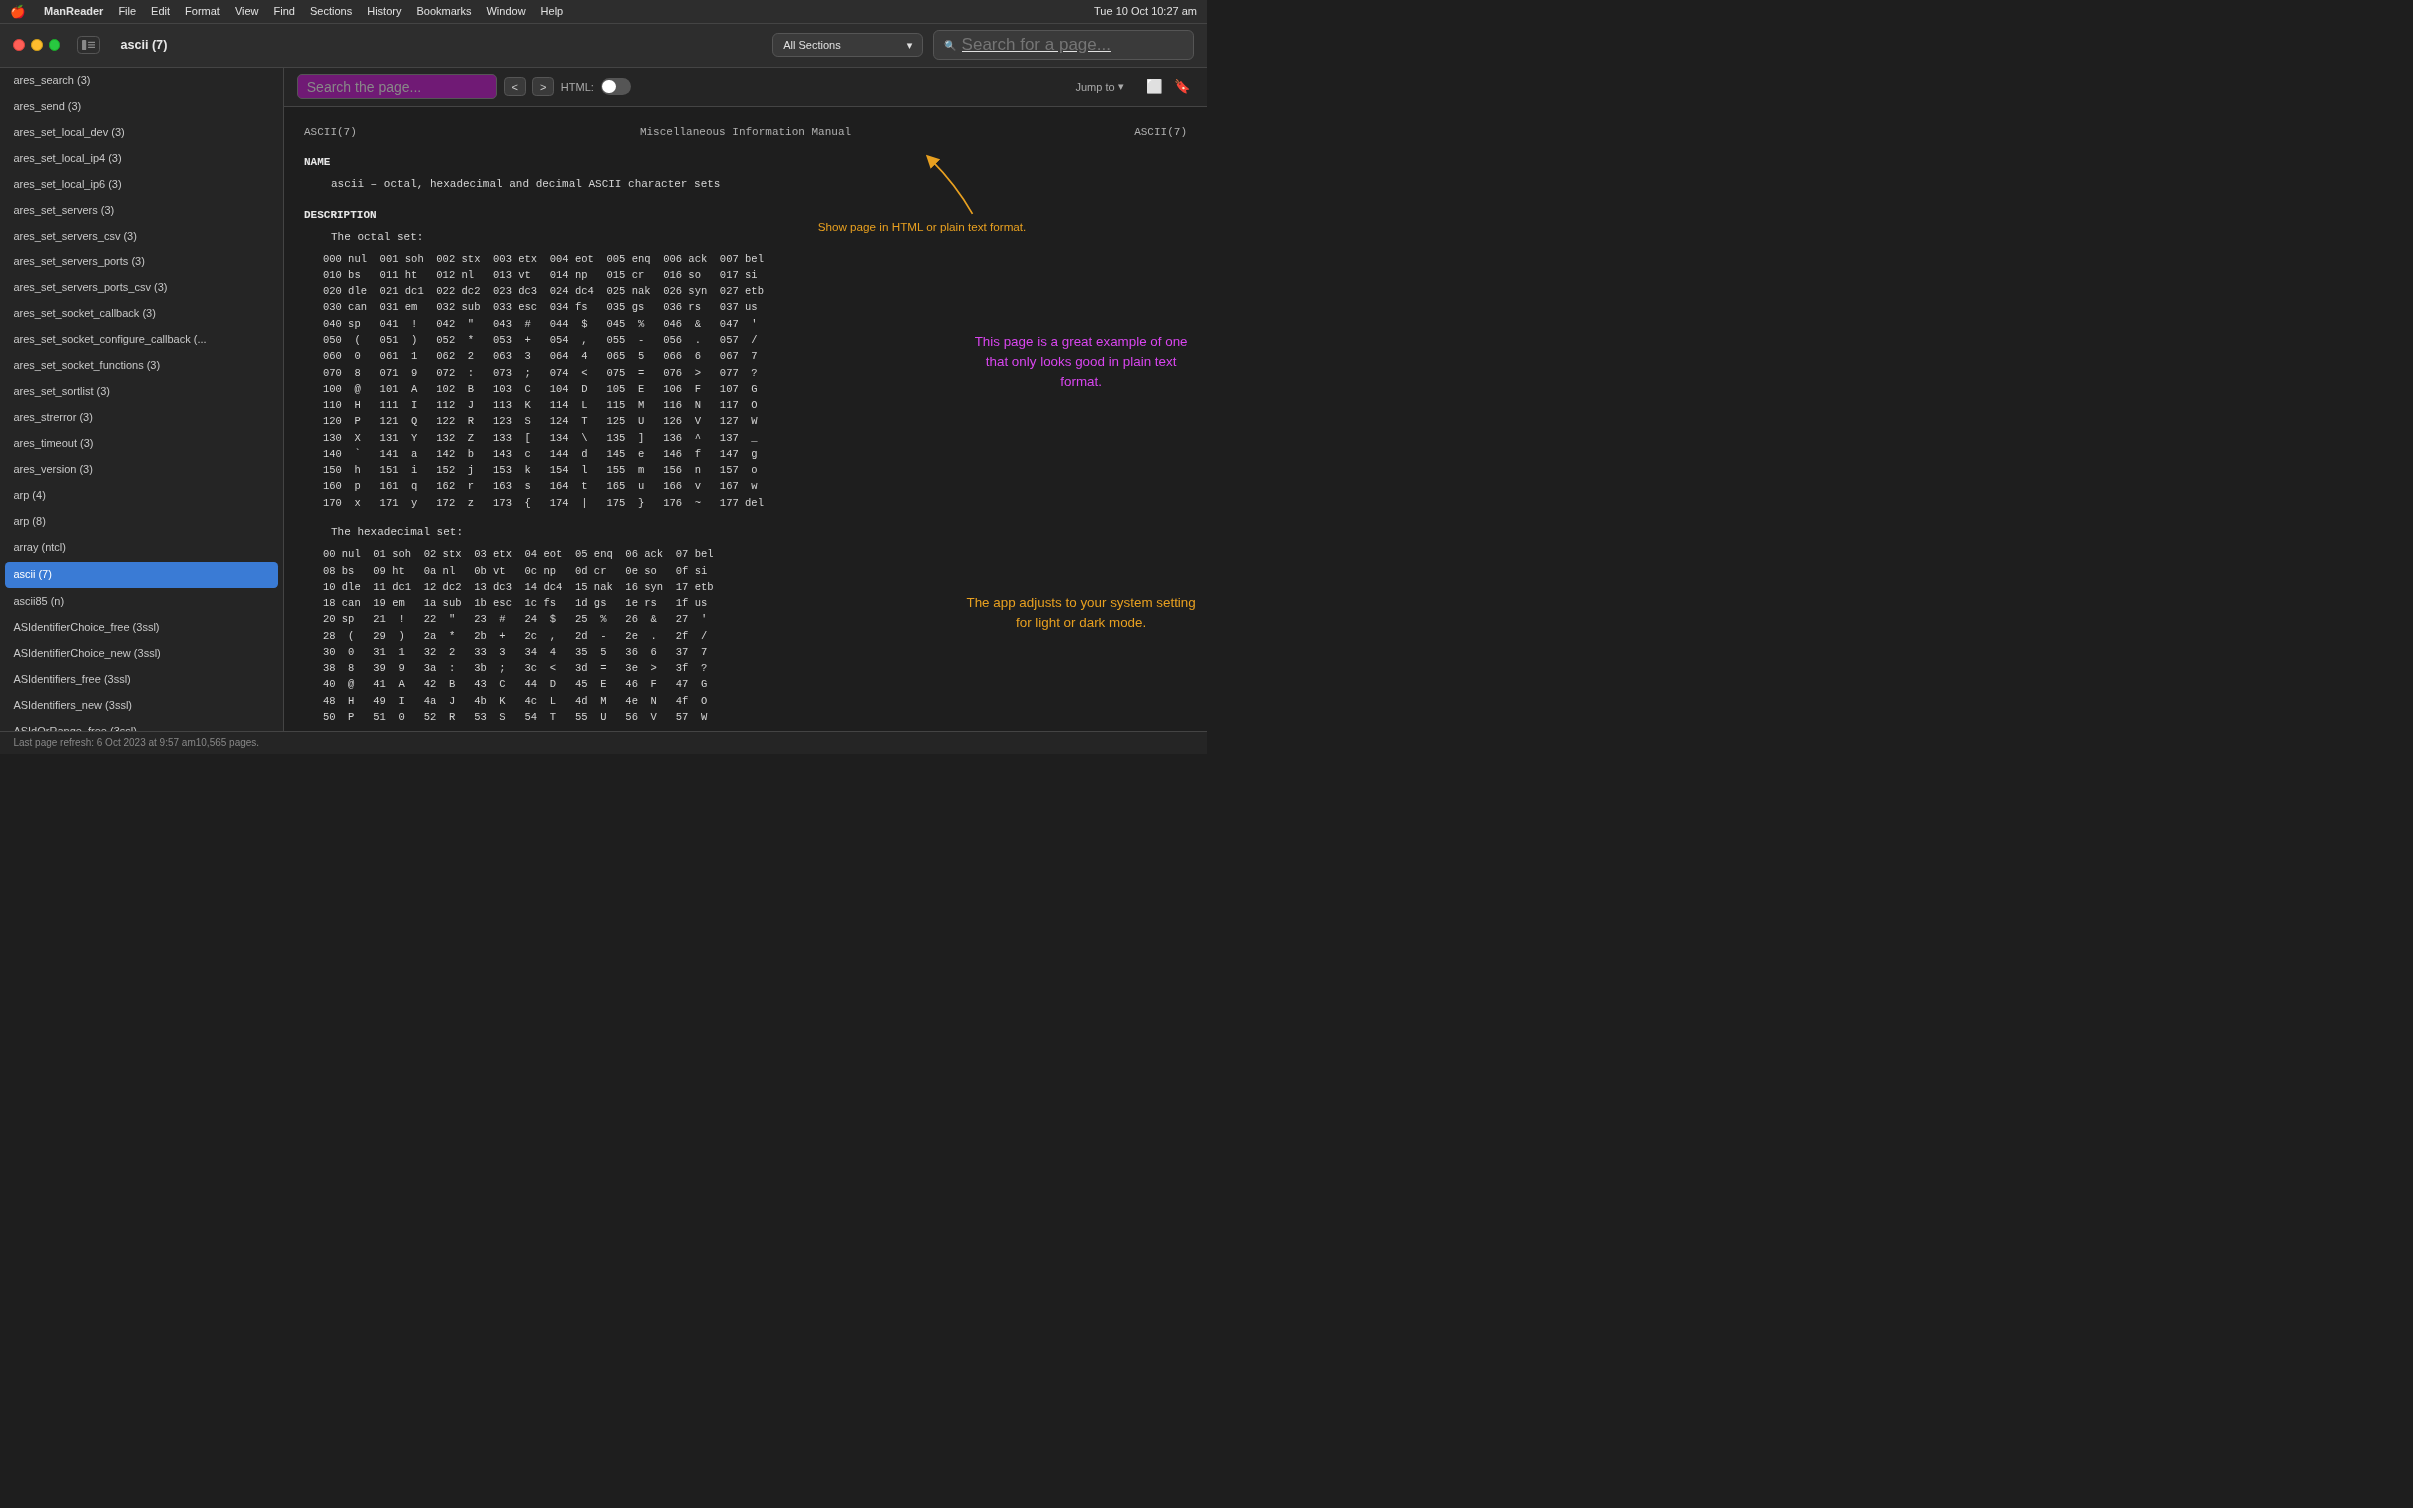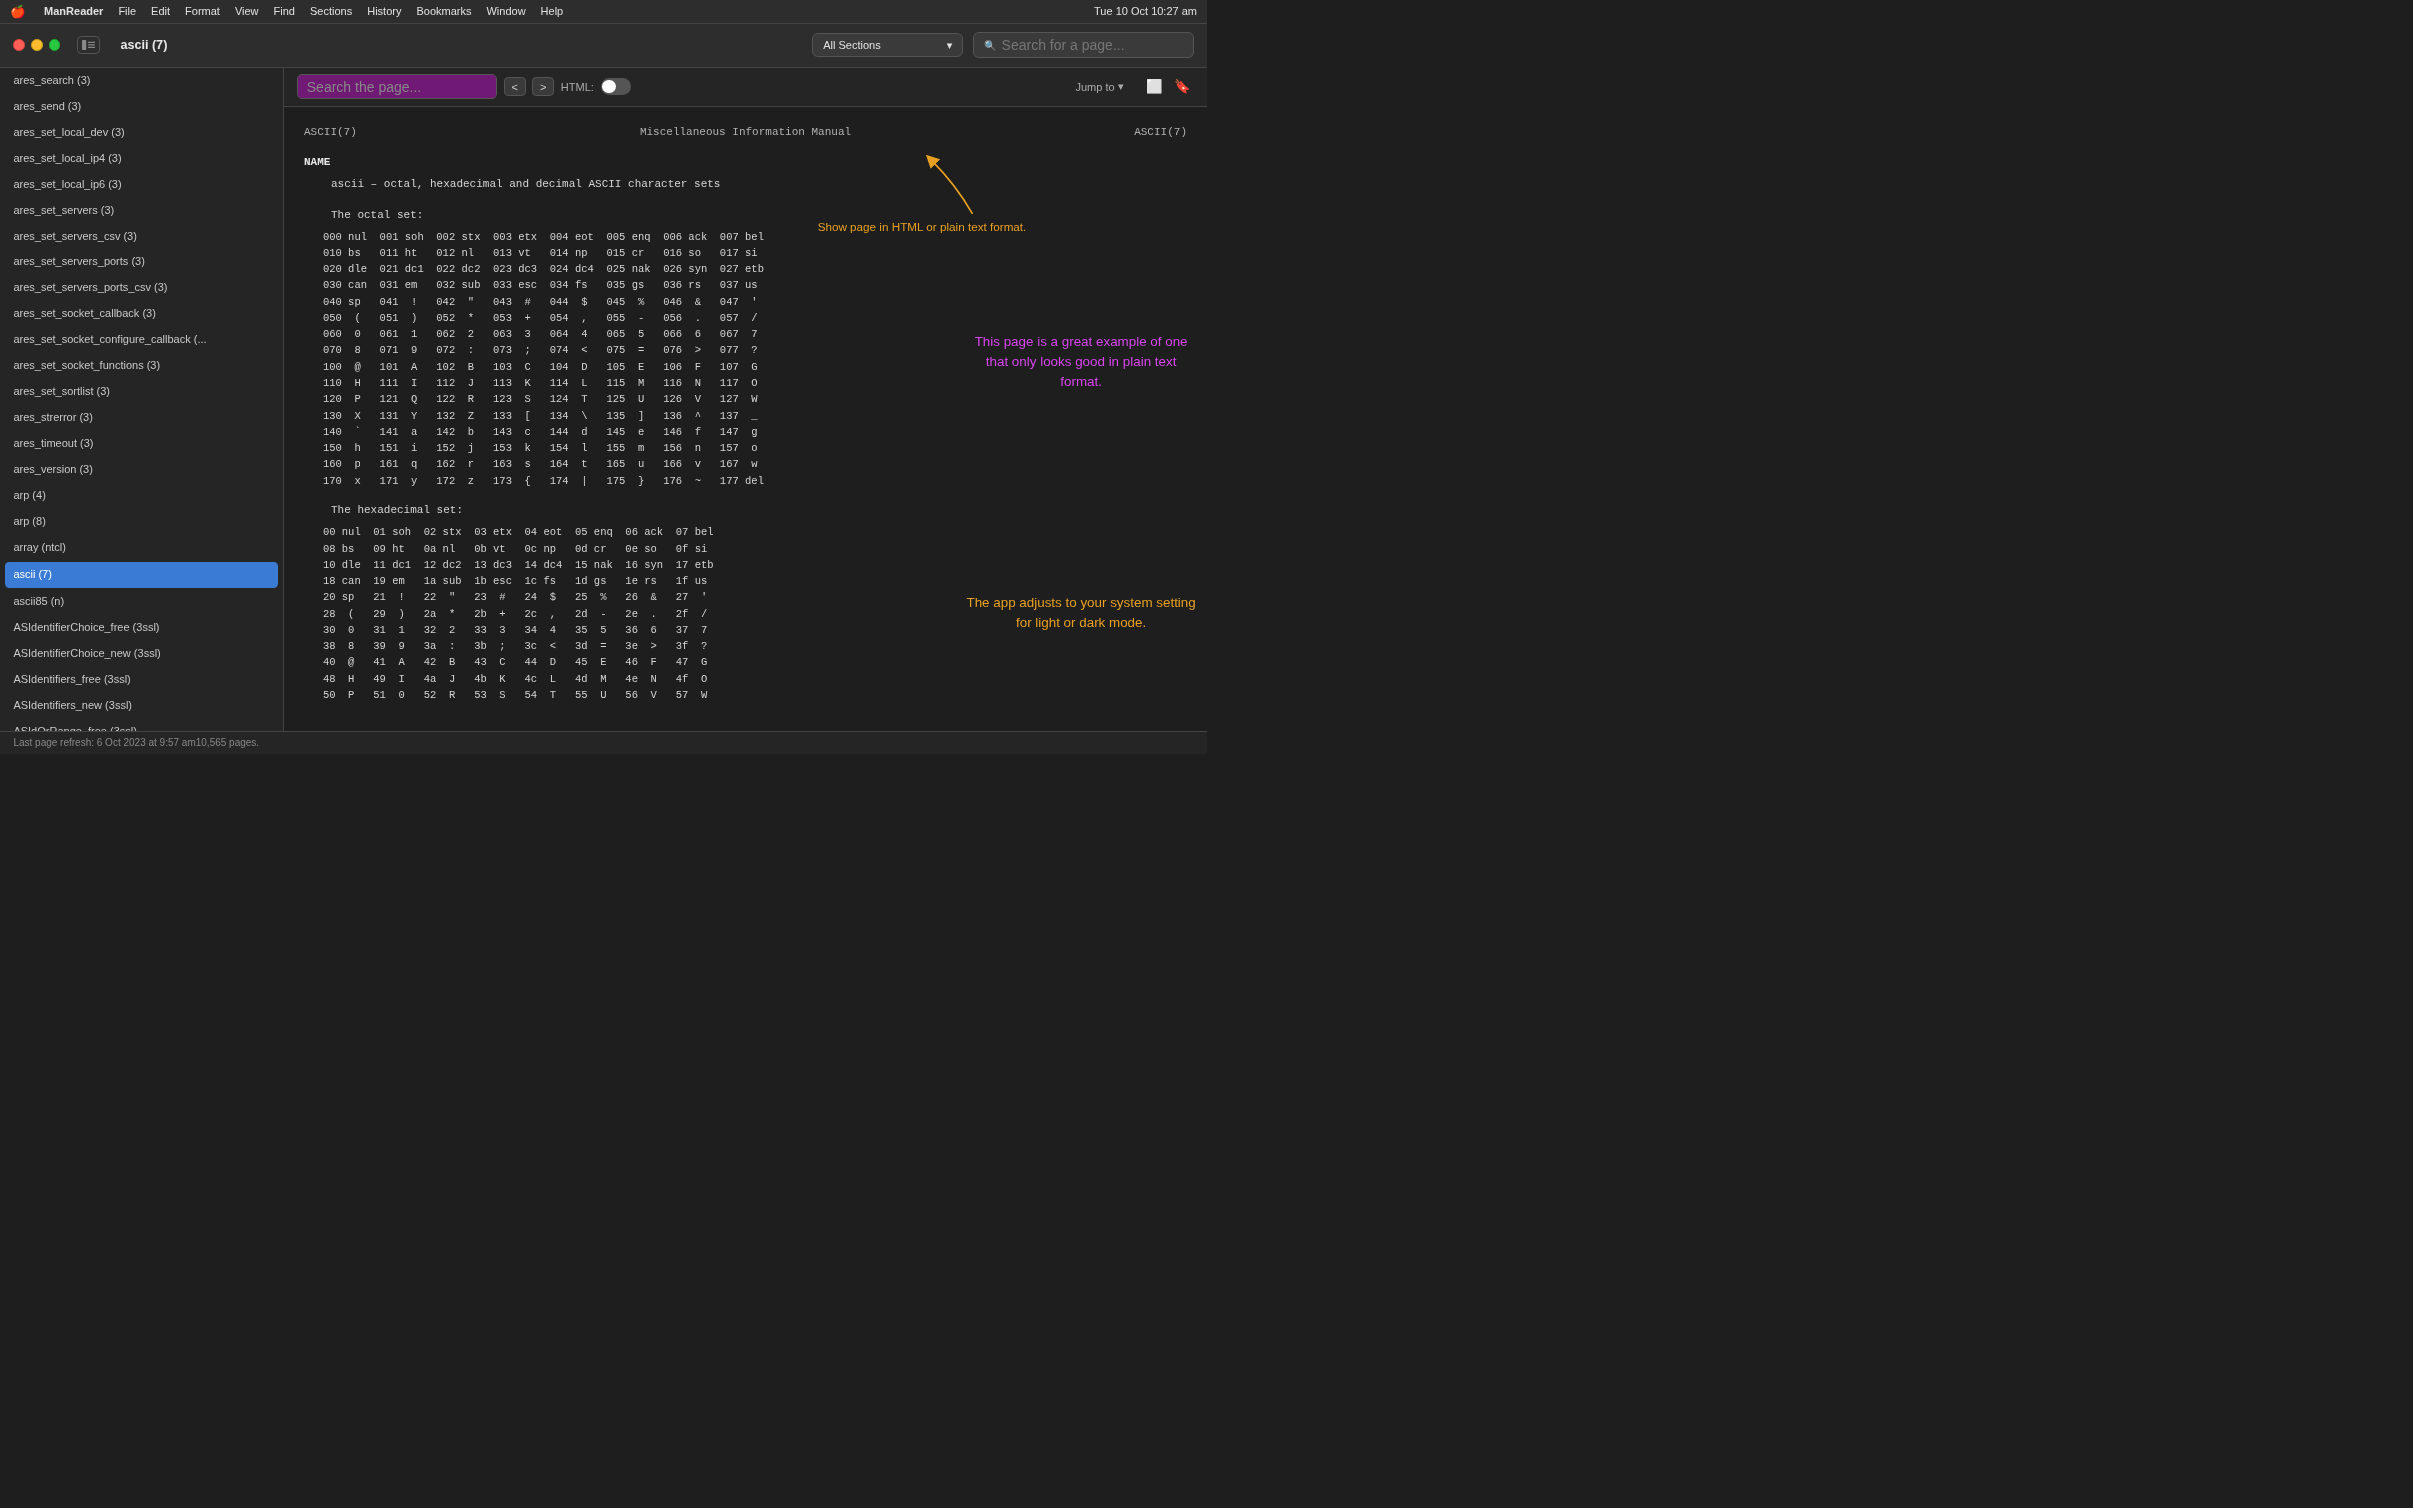--- a/index.html
+++ b/index.html
@@ -111,8 +111,9 @@
       border: none;
       outline: none;
       color: #e0e0e0;
-      font-size: 14px;
+      font-size: 17px;
       width: 100%;
+      text-decoration: underline;
     }
     .search-icon { color: #888; font-size: 10px; }
 

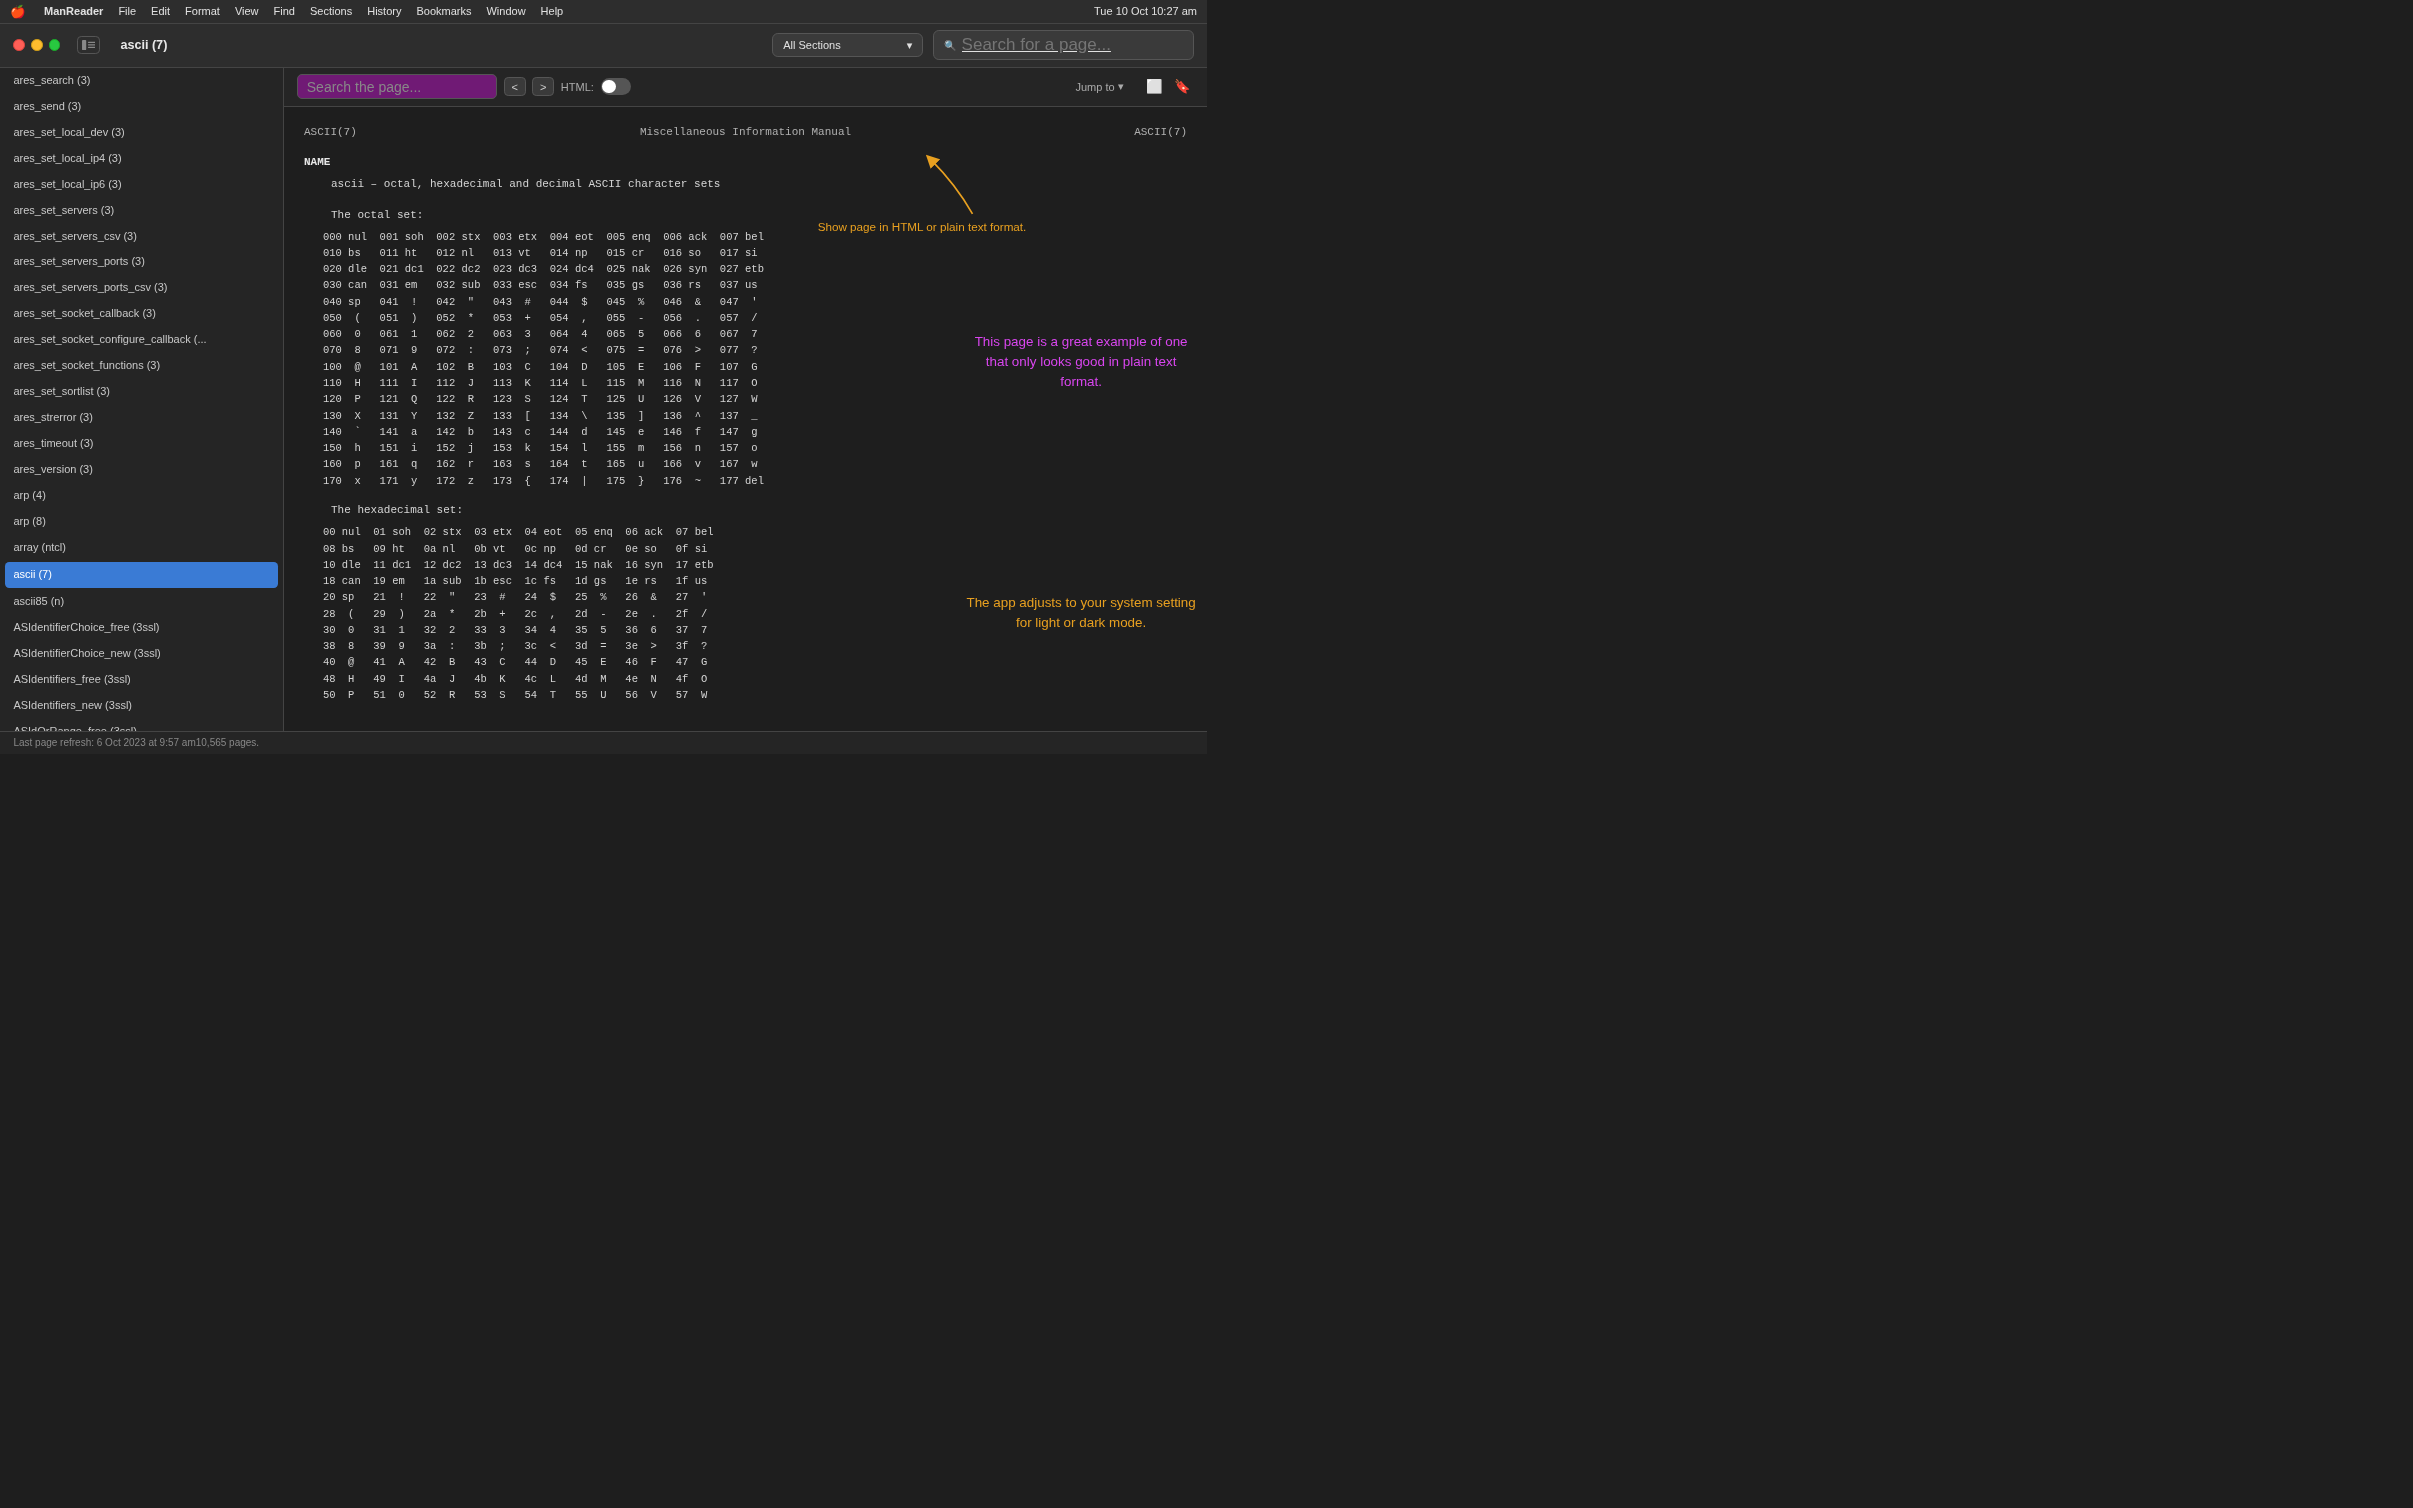--- a/index.html
+++ b/index.html
@@ -406,6 +406,7 @@
       <div class="man-section-title">NAME</div>
       <div class="man-indent" style="margin-bottom:13.4px;">ascii – octal, hexadecimal and decimal ASCII character sets</div>
 
+      <div class="man-section-title">DESCRIPTION</div>
       <div class="man-indent" style="margin-bottom:5px;">The octal set:</div>
       <pre class="man-pre" style="padding-left:0; margin-bottom:13.4px;">   000 nul  001 soh  002 stx  003 etx  004 eot  005 enq  006 ack  007 bel
    010 bs   011 ht   012 nl   013 vt   014 np   015 cr   016 so   017 si

